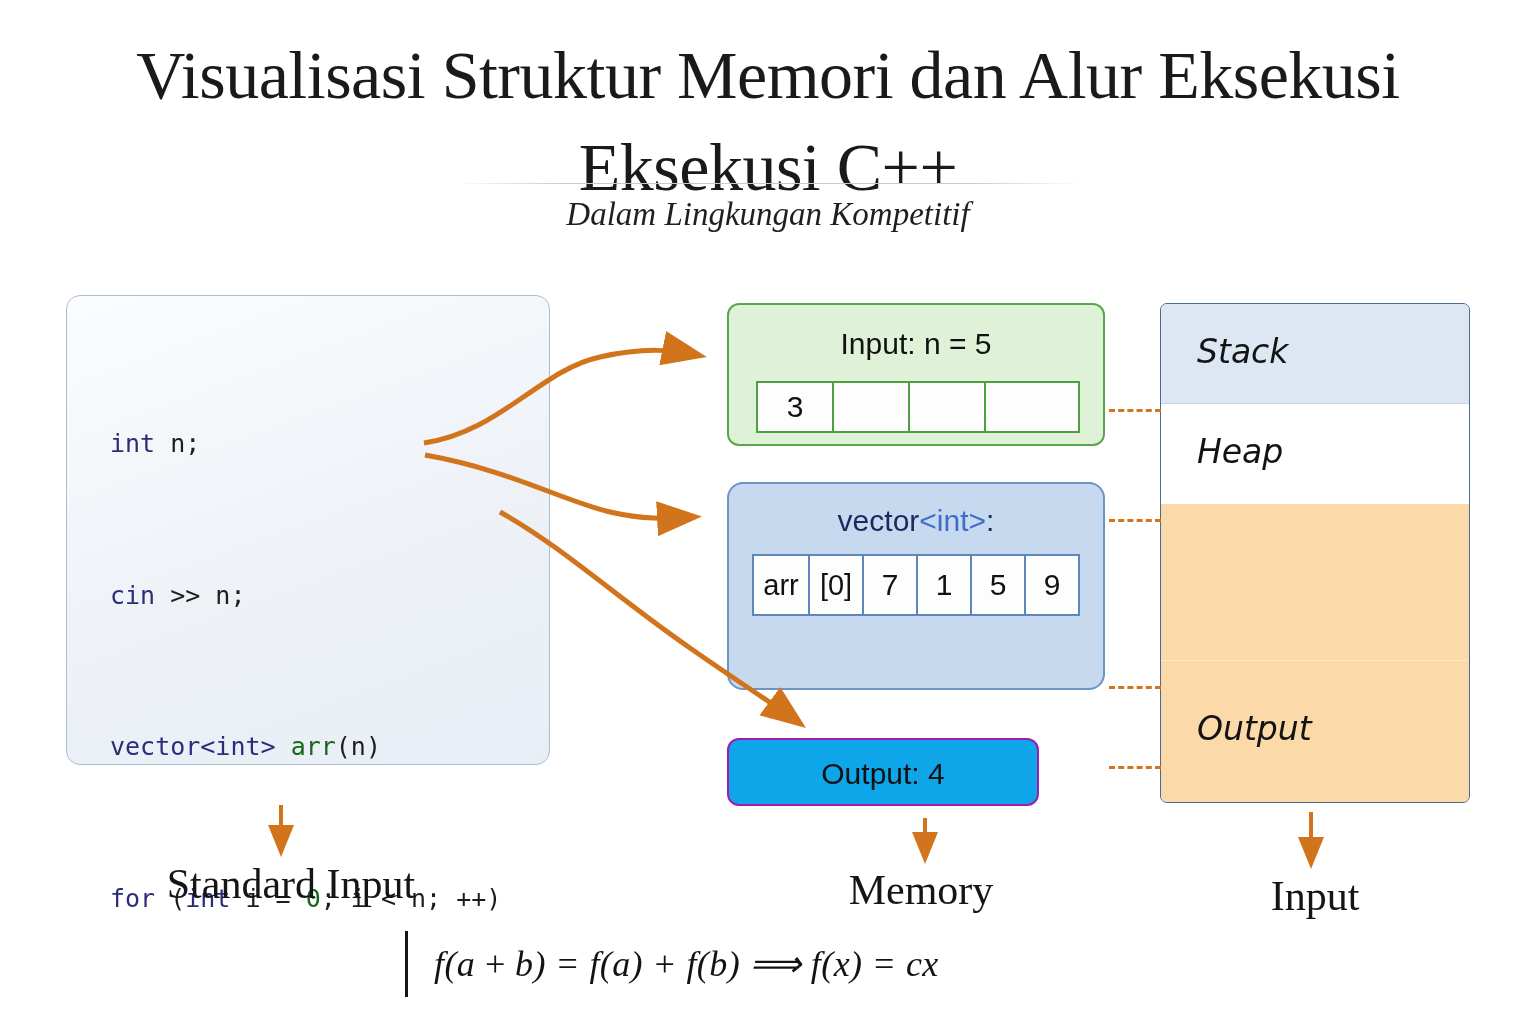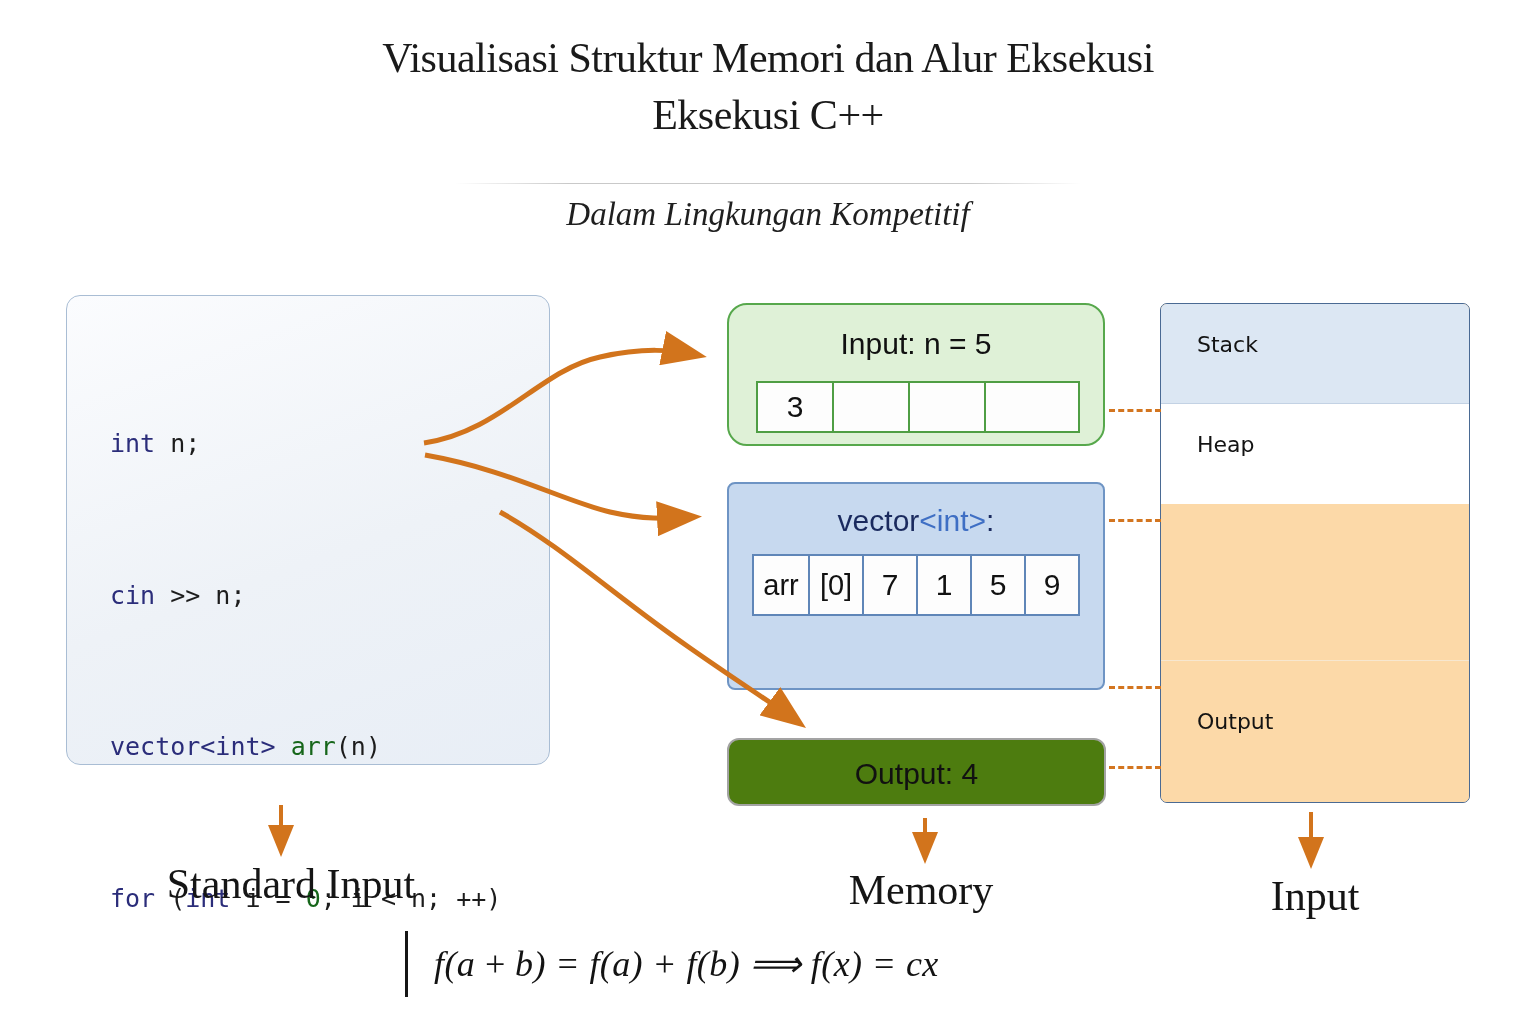--- a/index.html
+++ b/index.html
@@ -15,7 +15,7 @@
   .title{
     position:absolute;left:0;top:30px;width:1536px;text-align:center;
     font-family:"Liberation Serif",serif;
-    font-size:42px;line-height:1.35;color:#1a1a1a;
+    font-size:68px;line-height:1.35;color:#1a1a1a;
     letter-spacing:-0.5px;
   }
   .title-divider{

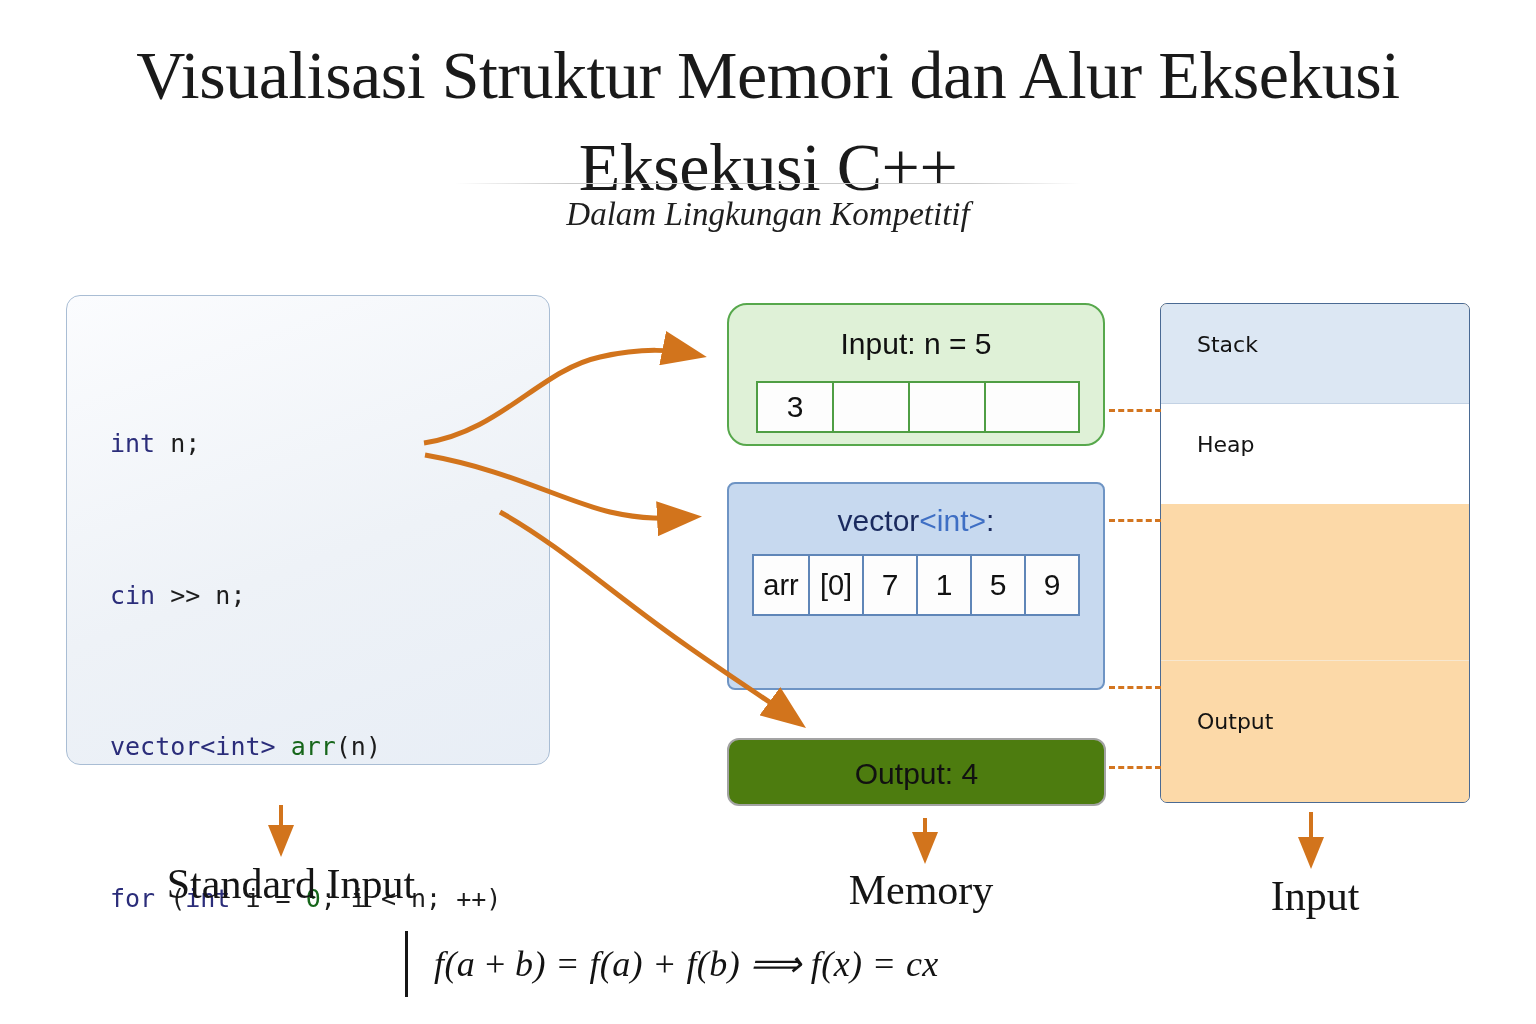--- a/index.html
+++ b/index.html
@@ -51,7 +51,7 @@
   .box{position:absolute;box-sizing:border-box;}
   .box-input{
     left:727px;top:303px;width:378px;height:143px;
-    border:2px solid #57a84c;border-radius:20px;
+    border:2px solid #57a84c;border-radius:12px;
     background:#dff1d7;
   }
   .box-vector{

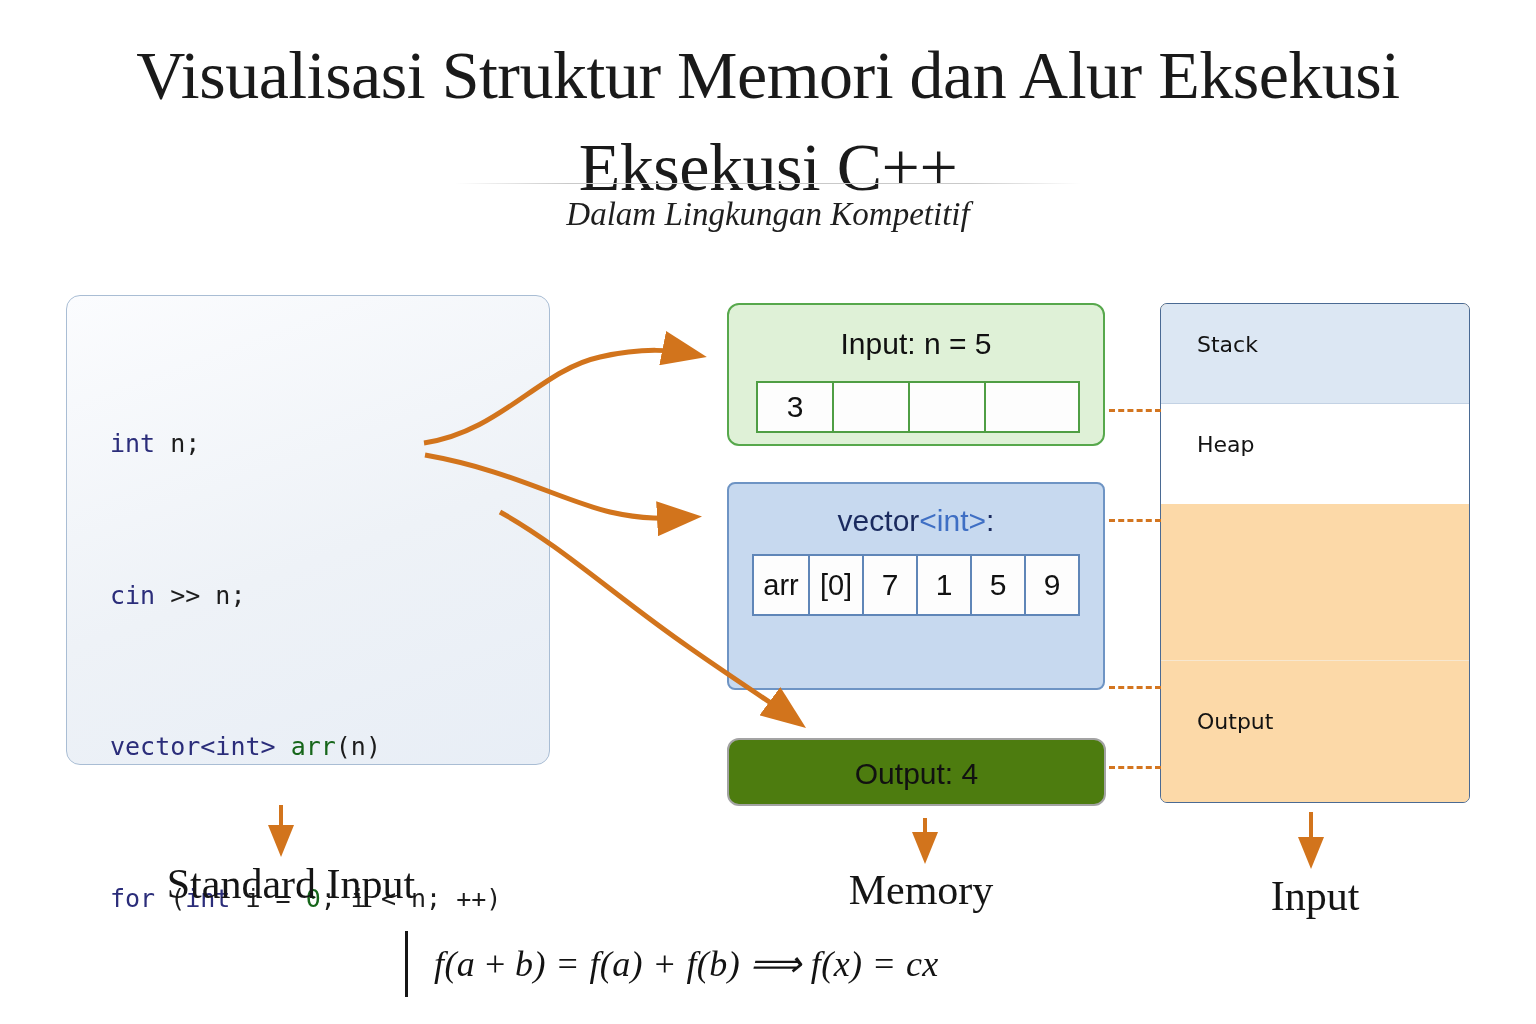--- a/index.html
+++ b/index.html
@@ -101,8 +101,8 @@
   .mem-out{top:356px;height:142px;background:#fcd9a8;border-top:1px solid #f7e7cf;}
   .mem-label{
     position:absolute;left:36px;
-    font-family:"DejaVu Sans",sans-serif;
-    font-size:22px;color:#131313;
+    font-family:"DejaVu Sans",sans-serif;font-style:italic;
+    font-size:33px;color:#131313;
   }
   .mem-stack .mem-label{top:28px;}
   .mem-heap .mem-label{top:28px;}

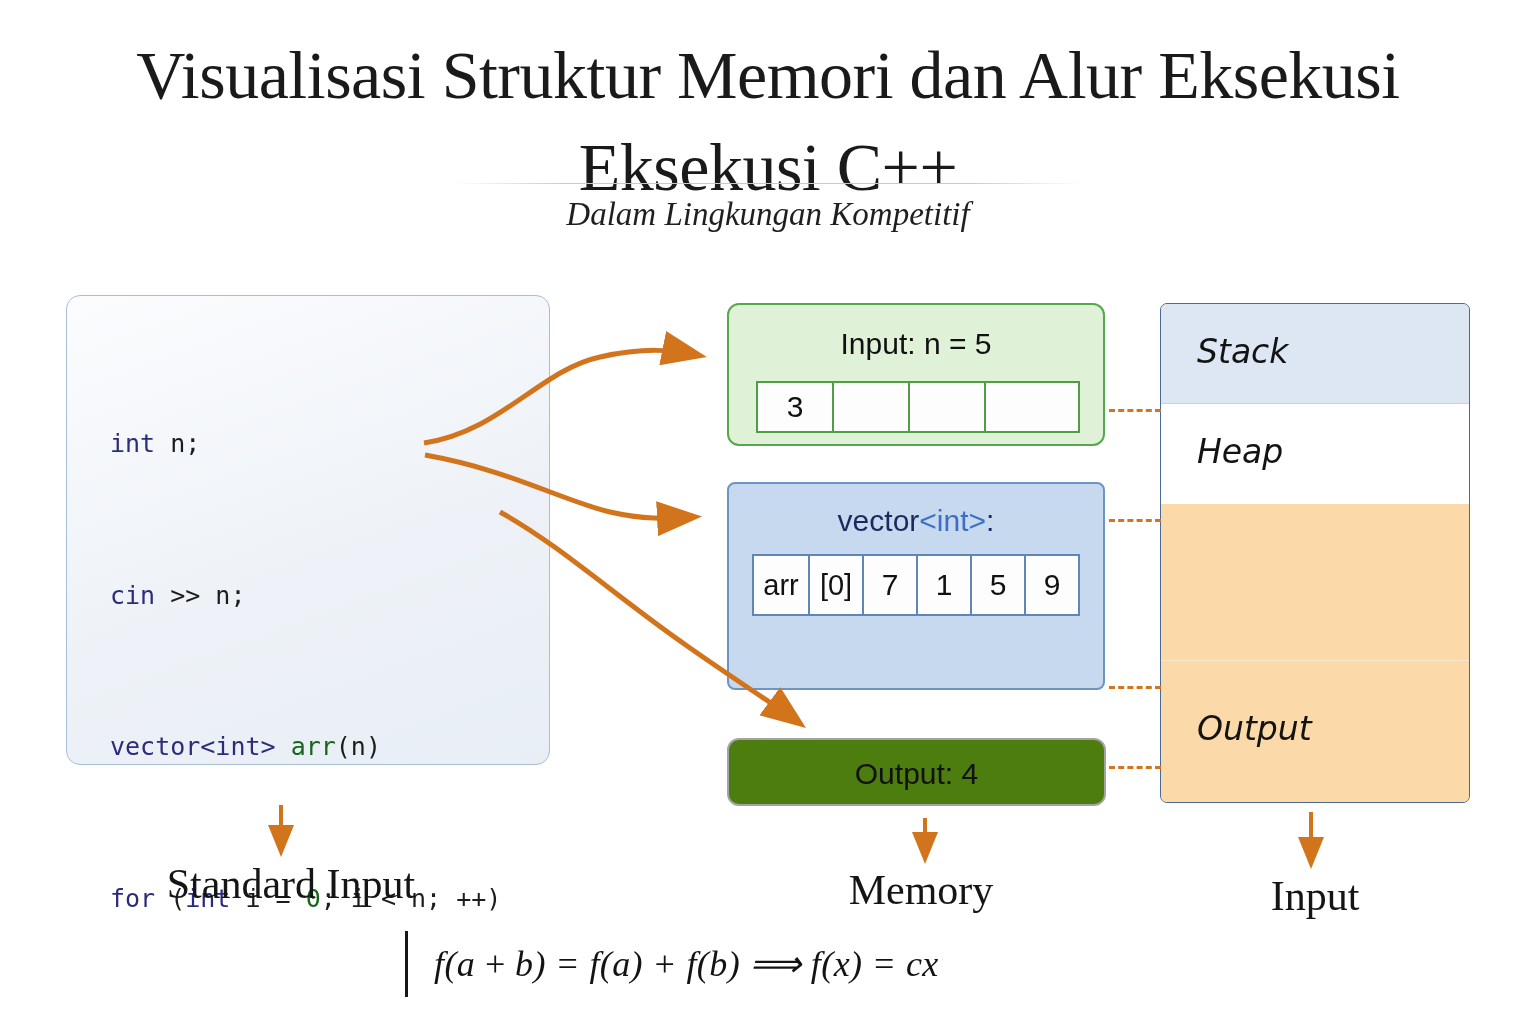--- a/index.html
+++ b/index.html
@@ -56,7 +56,7 @@
   }
   .box-vector{
     left:727px;top:482px;width:378px;height:208px;
-    border:2px solid #6e94c4;border-radius:8px;
+    border:2px solid #6e94c4;border-radius:16px;
     background:#c7d9ef;
   }
   .box-output{

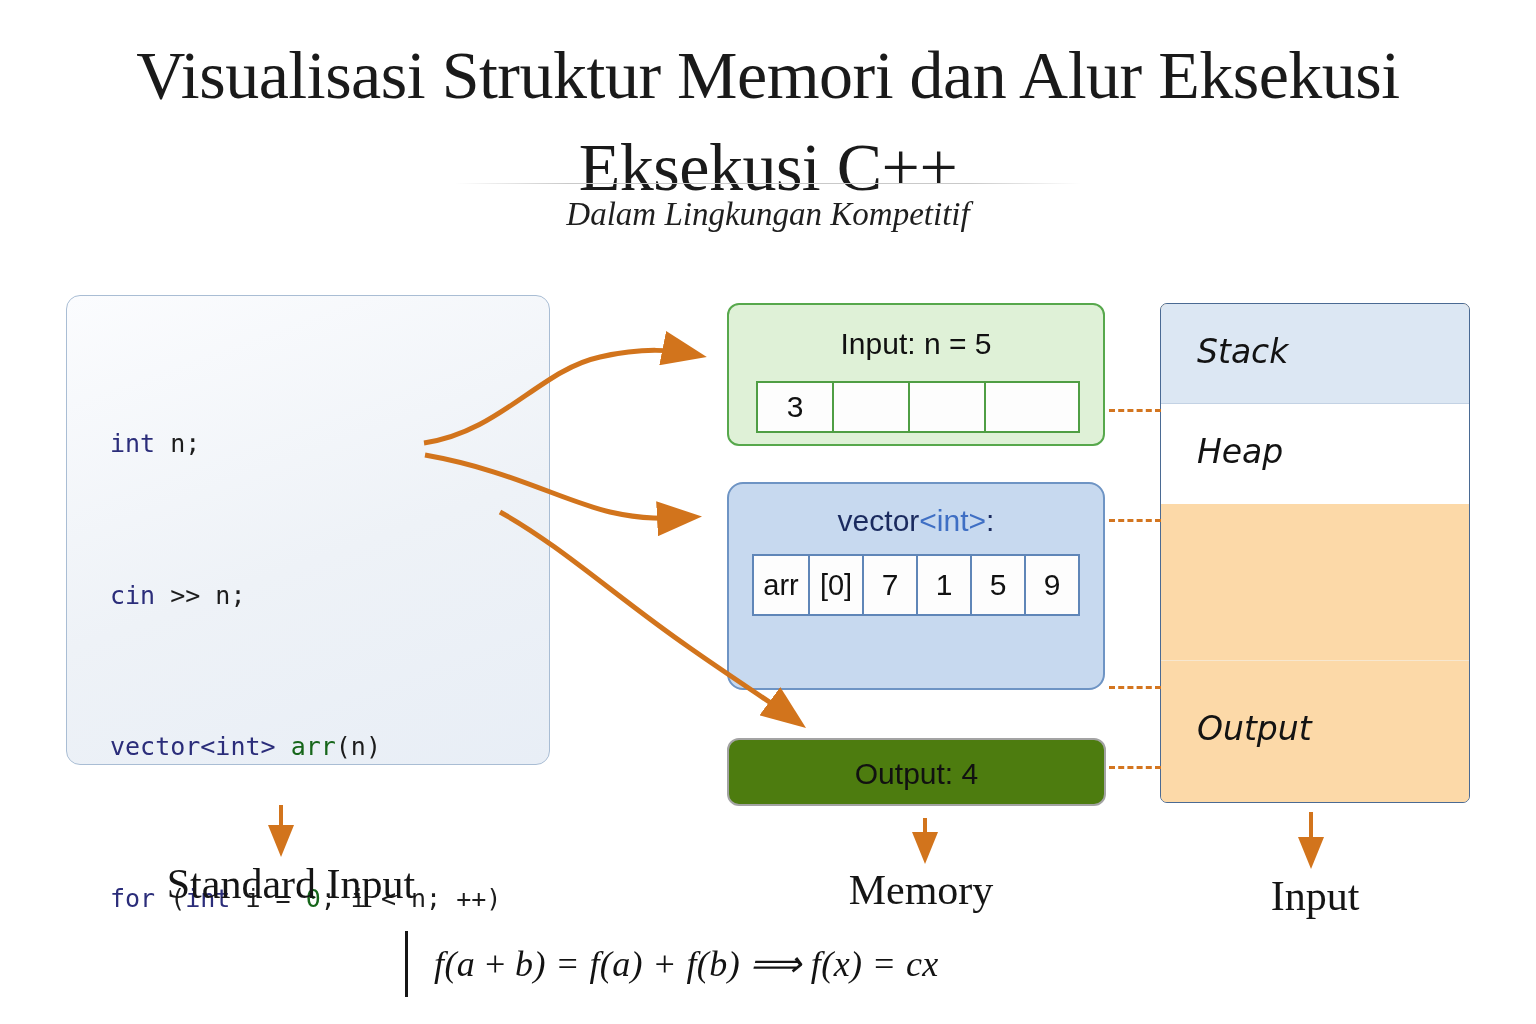--- a/index.html
+++ b/index.html
@@ -60,9 +60,9 @@
     background:#c7d9ef;
   }
   .box-output{
-    left:727px;top:738px;width:379px;height:68px;
-    border:2px solid #a3a3a3;border-radius:12px;
-    background:#4d7c0f;
+    left:727px;top:738px;width:312px;height:68px;
+    border:2px solid #a21caf;border-radius:12px;
+    background:#0ea5e9;
   }
   .box-title{
     position:absolute;left:0;width:100%;text-align:center;

